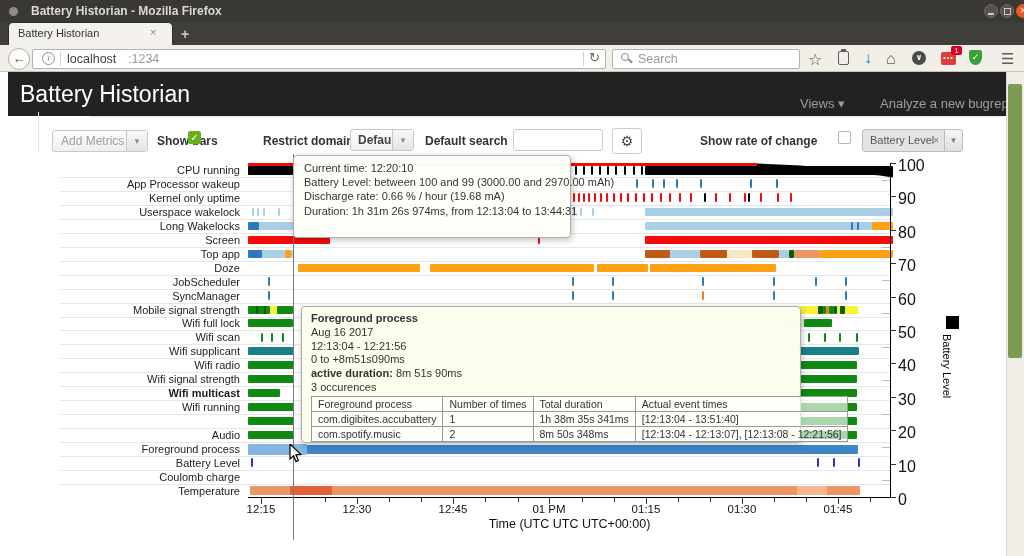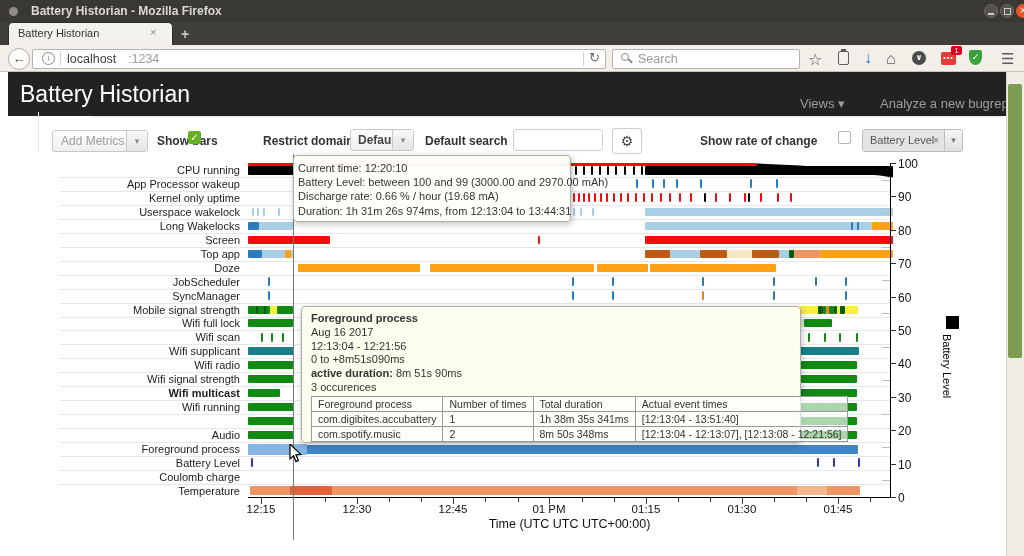--- a/index.html
+++ b/index.html
@@ -101,7 +101,7 @@
   
   .tooltip{background:rgba(255,255,250,0.96);border:1px solid #adadad;border-radius:4px;
            box-shadow:1px 2px 6px rgba(0,0,0,0.25);box-sizing:border-box;}
-  .tt1{left:293px;top:155px;width:278px;height:67px;padding:5px 4px;}
+  .tt1{left:293px;top:155px;width:278px;height:83px;padding:5px 10px;}
   .tt1 div{font-size:11px;line-height:14.2px;color:#333;white-space:nowrap;}
   .tt2{left:301px;top:306px;width:500px;height:137px;background:rgba(253,253,237,0.94);padding:5px 9px;}
   .tt2 .line{font-size:11px;line-height:13.8px;color:#333;white-space:nowrap;}

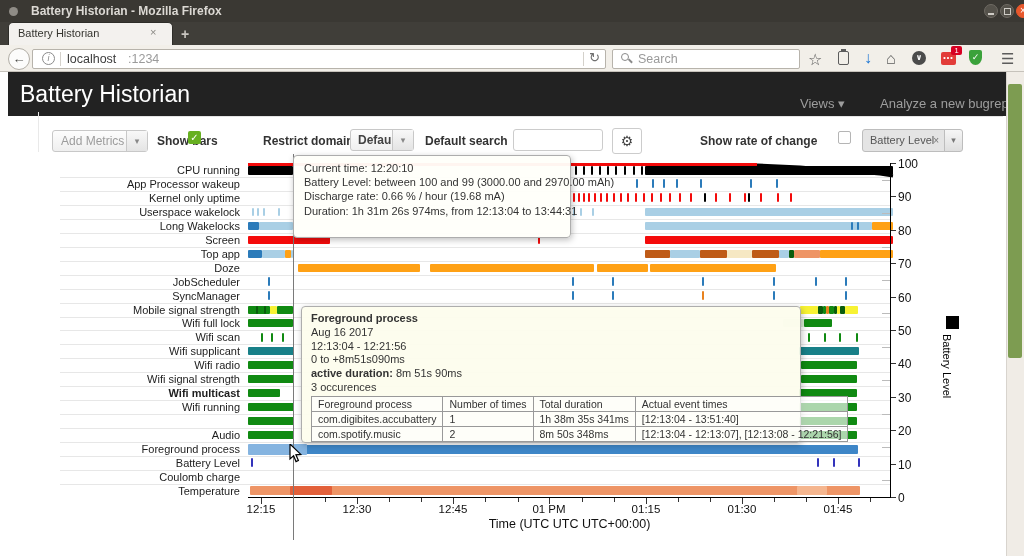--- a/index.html
+++ b/index.html
@@ -92,7 +92,7 @@
   .xtick-label{position:absolute;top:503px;width:50px;margin-left:-25px;text-align:center;
                font-size:11.5px;color:#111;}
   .ytick{position:absolute;height:1px;background:#333;}
-  .ytick-label{position:absolute;left:898px;width:30px;font-size:12px;color:#111;margin-top:-6px;}
+  .ytick-label{position:absolute;left:898px;width:30px;font-size:16px;color:#111;margin-top:-6px;}
   .x-title{left:248px;top:517px;width:643px;text-align:center;font-size:12.5px;color:#111;}
   .crosshair{left:293px;top:154px;width:1px;height:386px;background:#7a7a7a;}
   .legend-swatch{left:946px;top:316px;width:13px;height:13px;background:#000;}

